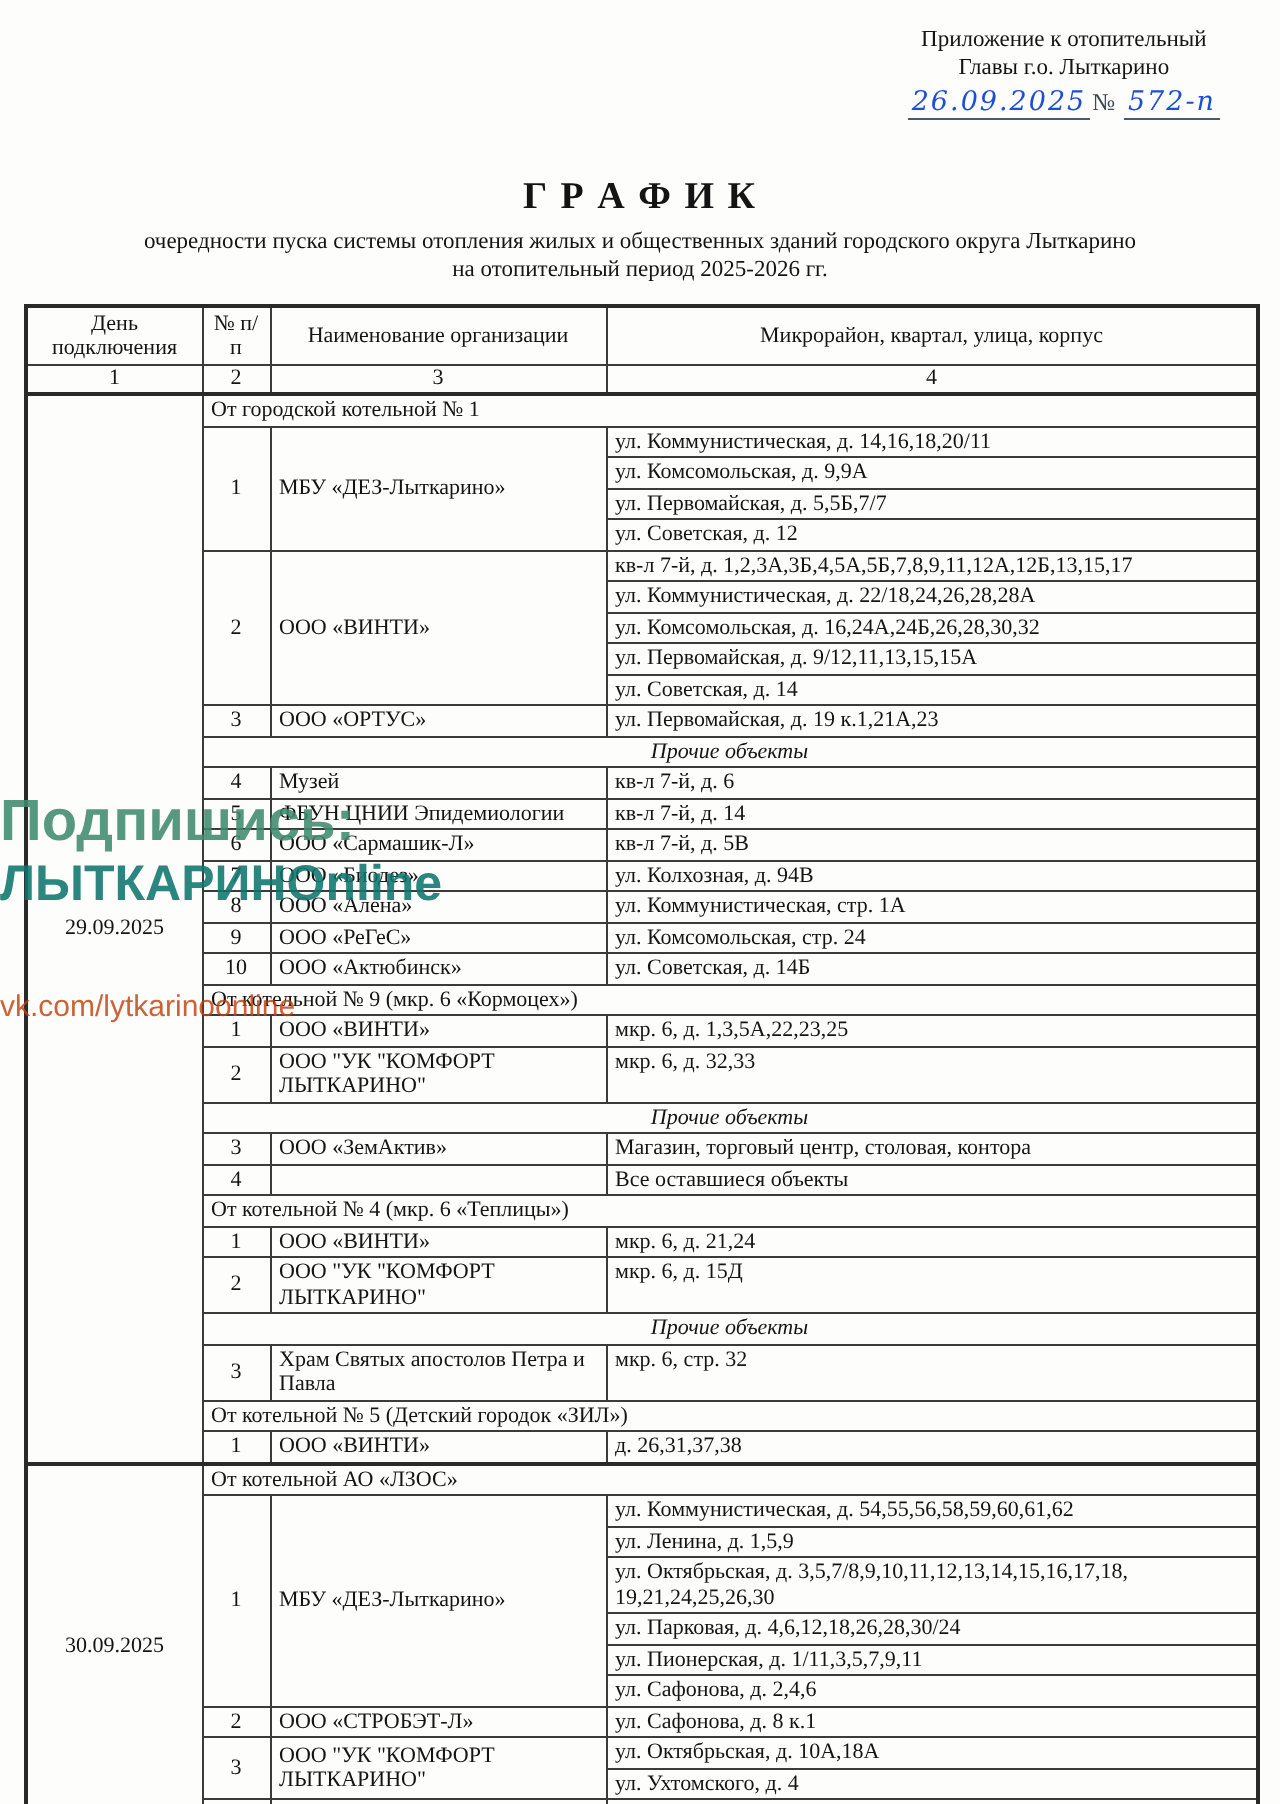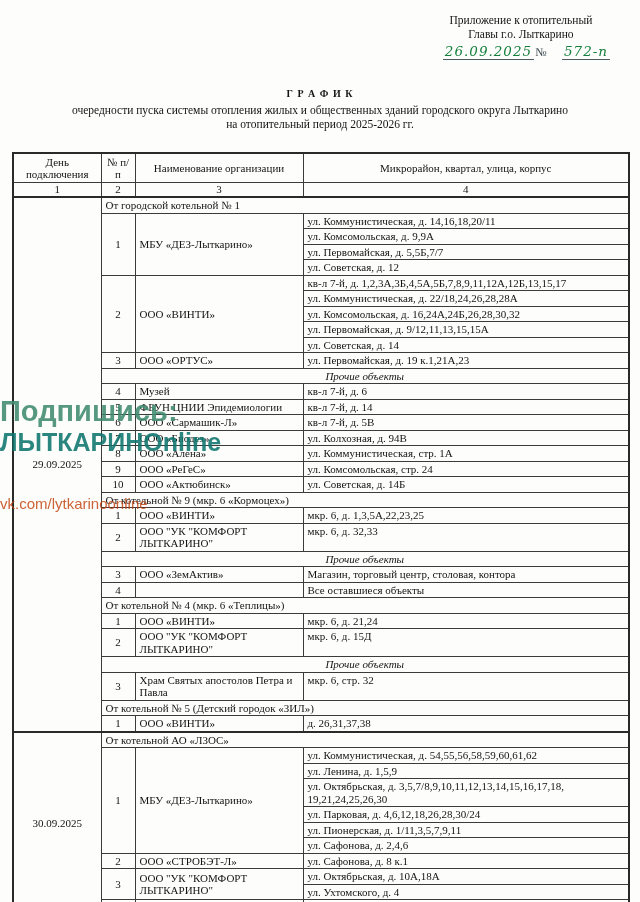--- a/index.html
+++ b/index.html
@@ -11,8 +11,8 @@
   .annotation { position:absolute; top:13px; right:30px; text-align:center;
                 font-size:11.5px; line-height:14px; }
   .hw-line { margin-top:3px; font-size:13.5px; }
-  .hw { font-family:"DejaVu Serif", serif; font-style:italic; color:#15803d;
-        letter-spacing:1px; border-bottom:1.3px solid #4c5b64; padding:0 2px;margin-left:11px; }
+  .hw { font-family:"DejaVu Serif", serif; font-style:italic; color:#1d4ed8;
+        letter-spacing:1px; border-bottom:1.3px solid #4c5b64; padding:0 2px; }
   .numsign { color:#3c4a52; font-style:normal; font-size:12px; padding:0 1px; }
   
   .title-block { position:absolute; top:88px; left:0; right:0; text-align:center; }

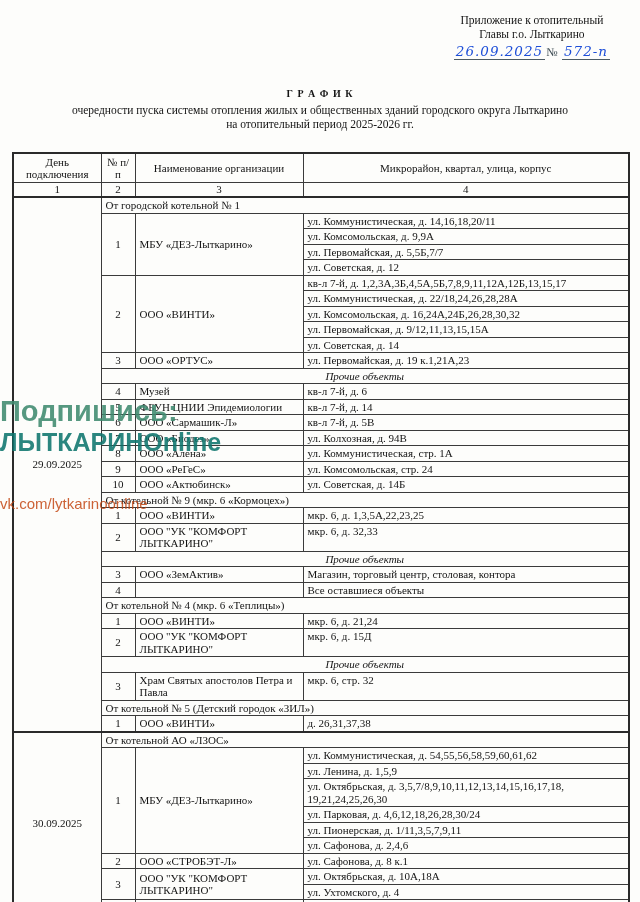--- a/index.html
+++ b/index.html
@@ -16,7 +16,7 @@
   .numsign { color:#3c4a52; font-style:normal; font-size:12px; padding:0 1px; }
   
   .title-block { position:absolute; top:88px; left:0; right:0; text-align:center; }
-  .doc-title { font-weight:bold; font-size:10px; letter-spacing:1px; margin-bottom:4px; }
+  .doc-title { font-weight:bold; font-size:19px; letter-spacing:1px; margin-bottom:4px; }
   .doc-subtitle { font-size:11.5px; line-height:14px; }
   
   table.schedule { position:absolute; top:152px; left:12px; width:616px;

